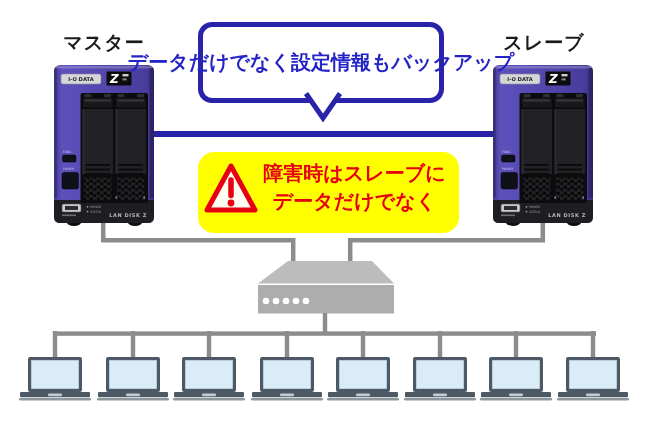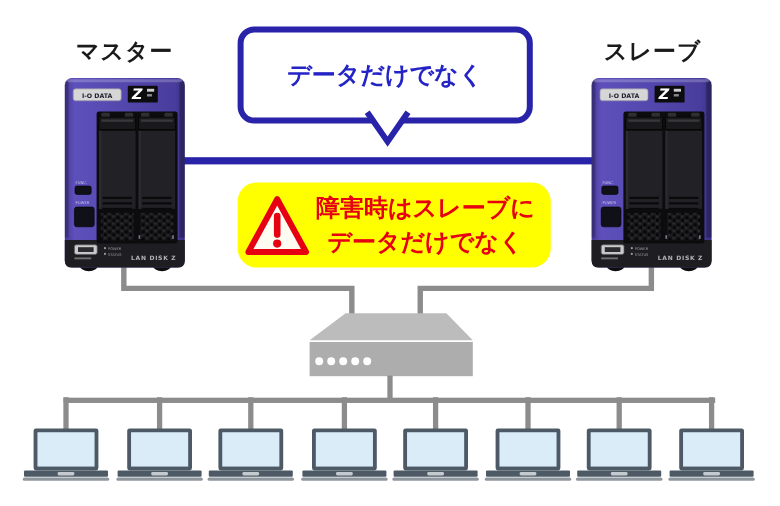--- a/index.html
+++ b/index.html
@@ -202,6 +202,7 @@
 
   <div class="bubble">
     <div>データだけでなく</div>
+    <div>設定情報もバックアップ</div>
   </div>
   <svg class="bubble-tail" viewBox="0 0 46 32">
     <path d="M6 1.5 L23 26 L40 1.5"></path>

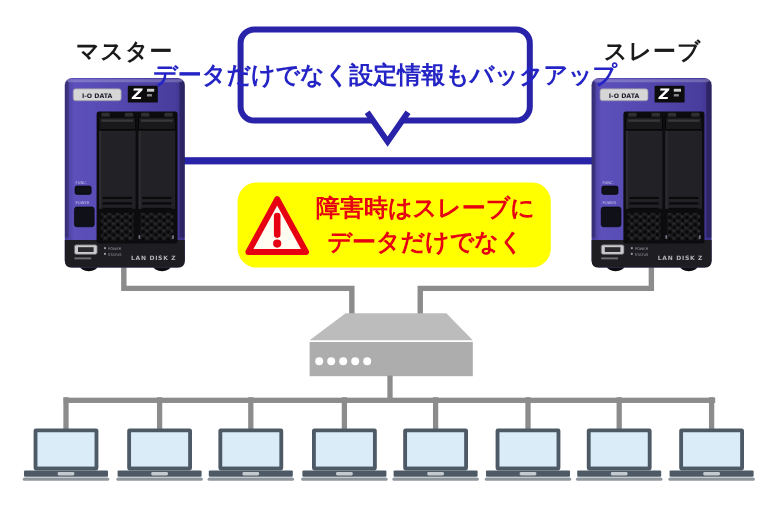--- a/index.html
+++ b/index.html
@@ -29,7 +29,7 @@
   .bubble-tail path{fill:#ffffff;stroke:var(--bubble-border,#2823a8);stroke-width:5;}
 
   .warning{
-    position:absolute;left:198px;top:152px;width:261px;height:71px;
+    position:absolute;left:198px;top:152px;width:261px;height:81px;
     background:var(--warning-yellow,#ffff00);border-radius:16px;
   }
   .warning-icon{position:absolute;left:5px;top:9px;width:56px;height:54px;}

